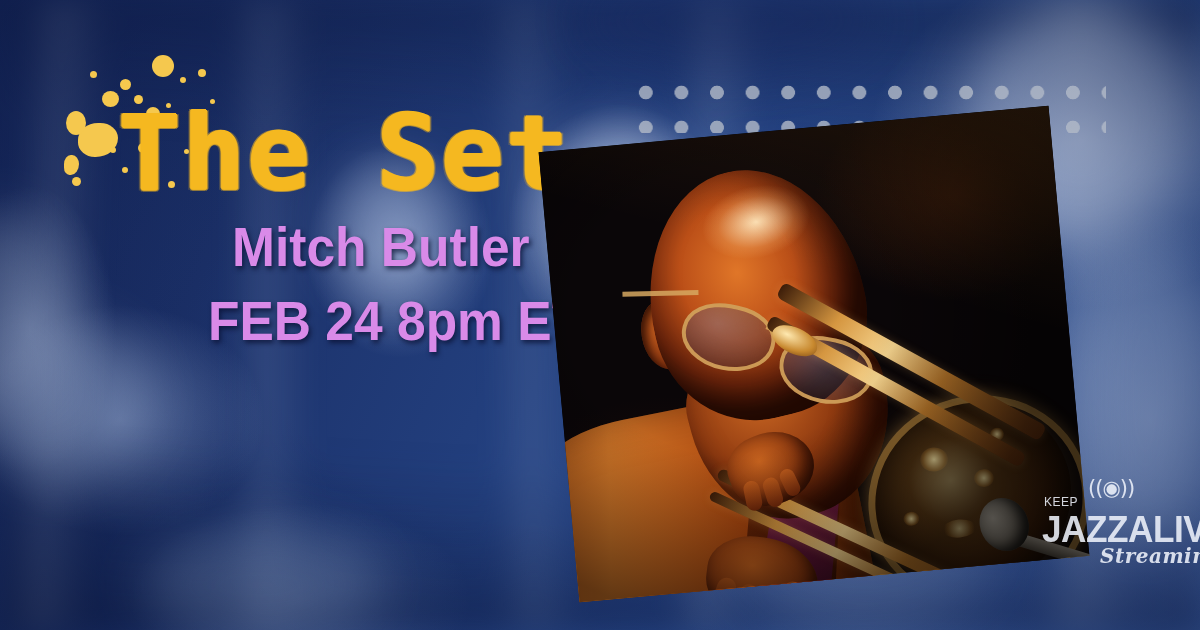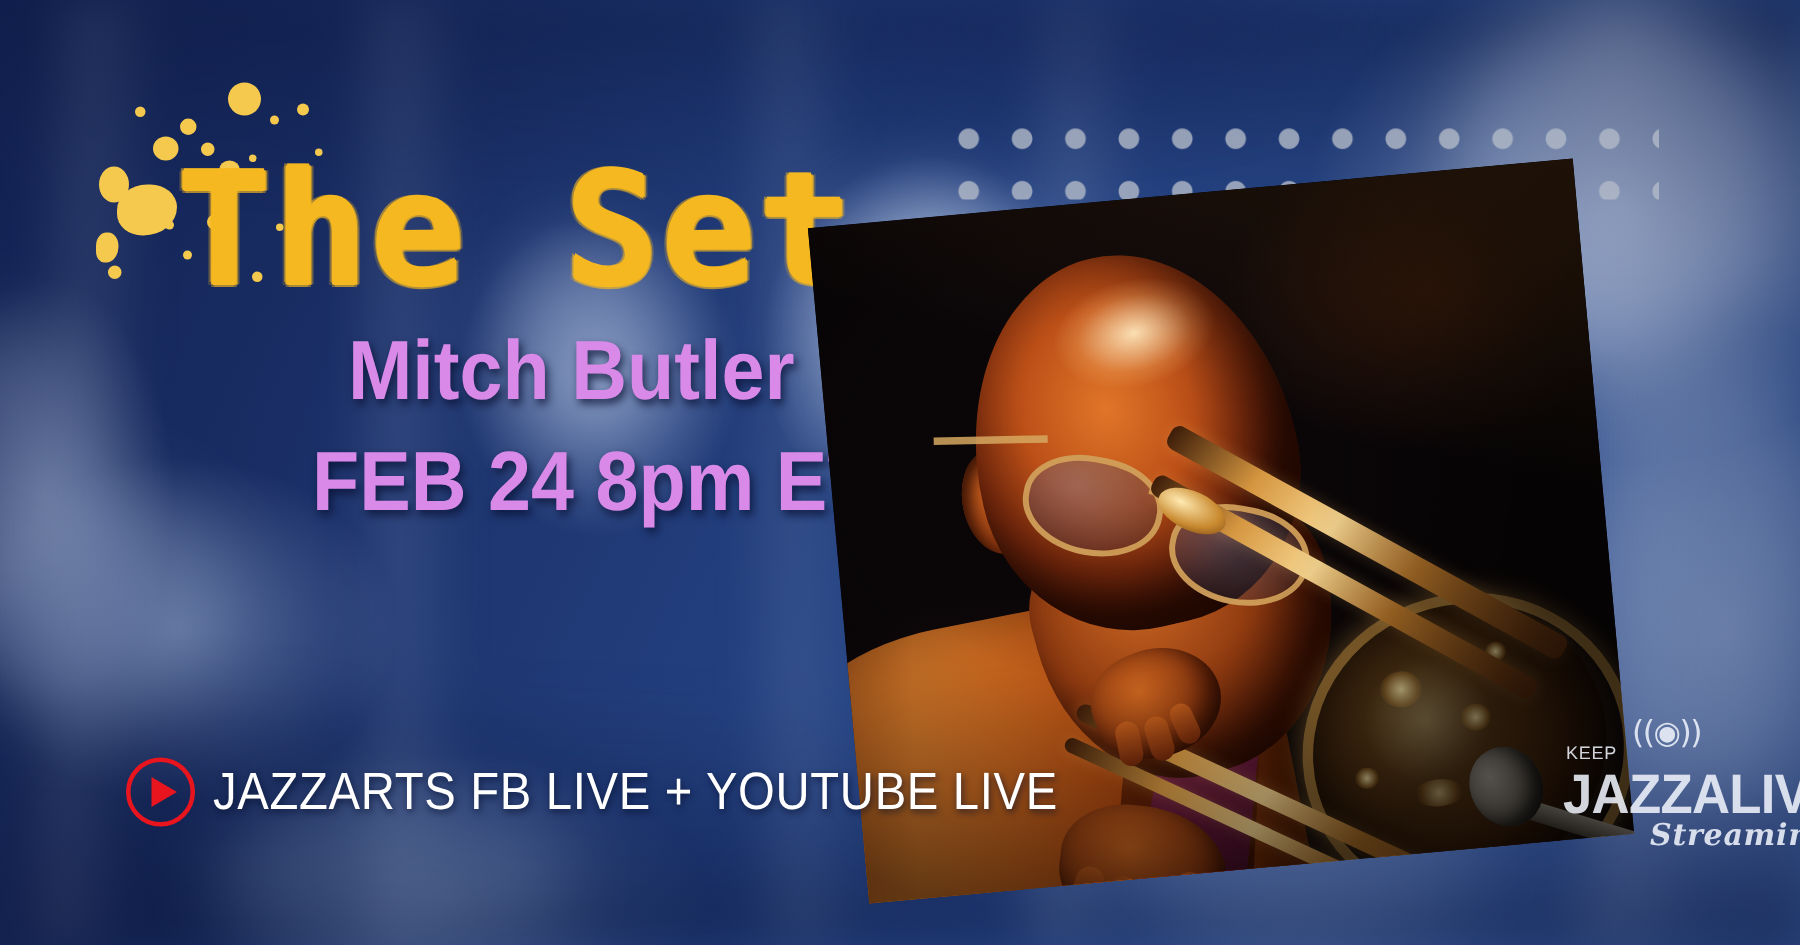--- a/index.html
+++ b/index.html
@@ -488,12 +488,6 @@
     </div>
   </div>
 
-  <div class="stream-row">
-    <div class="play-icon">
-      <div class="play-tri"></div>
-    </div>
-    <div class="stream-label">JAZZARTS FB LIVE  + YOUTUBE LIVE</div>
-  </div>
 
   <div class="logo">
     <div class="logo-broadcast">((◉))</div>

